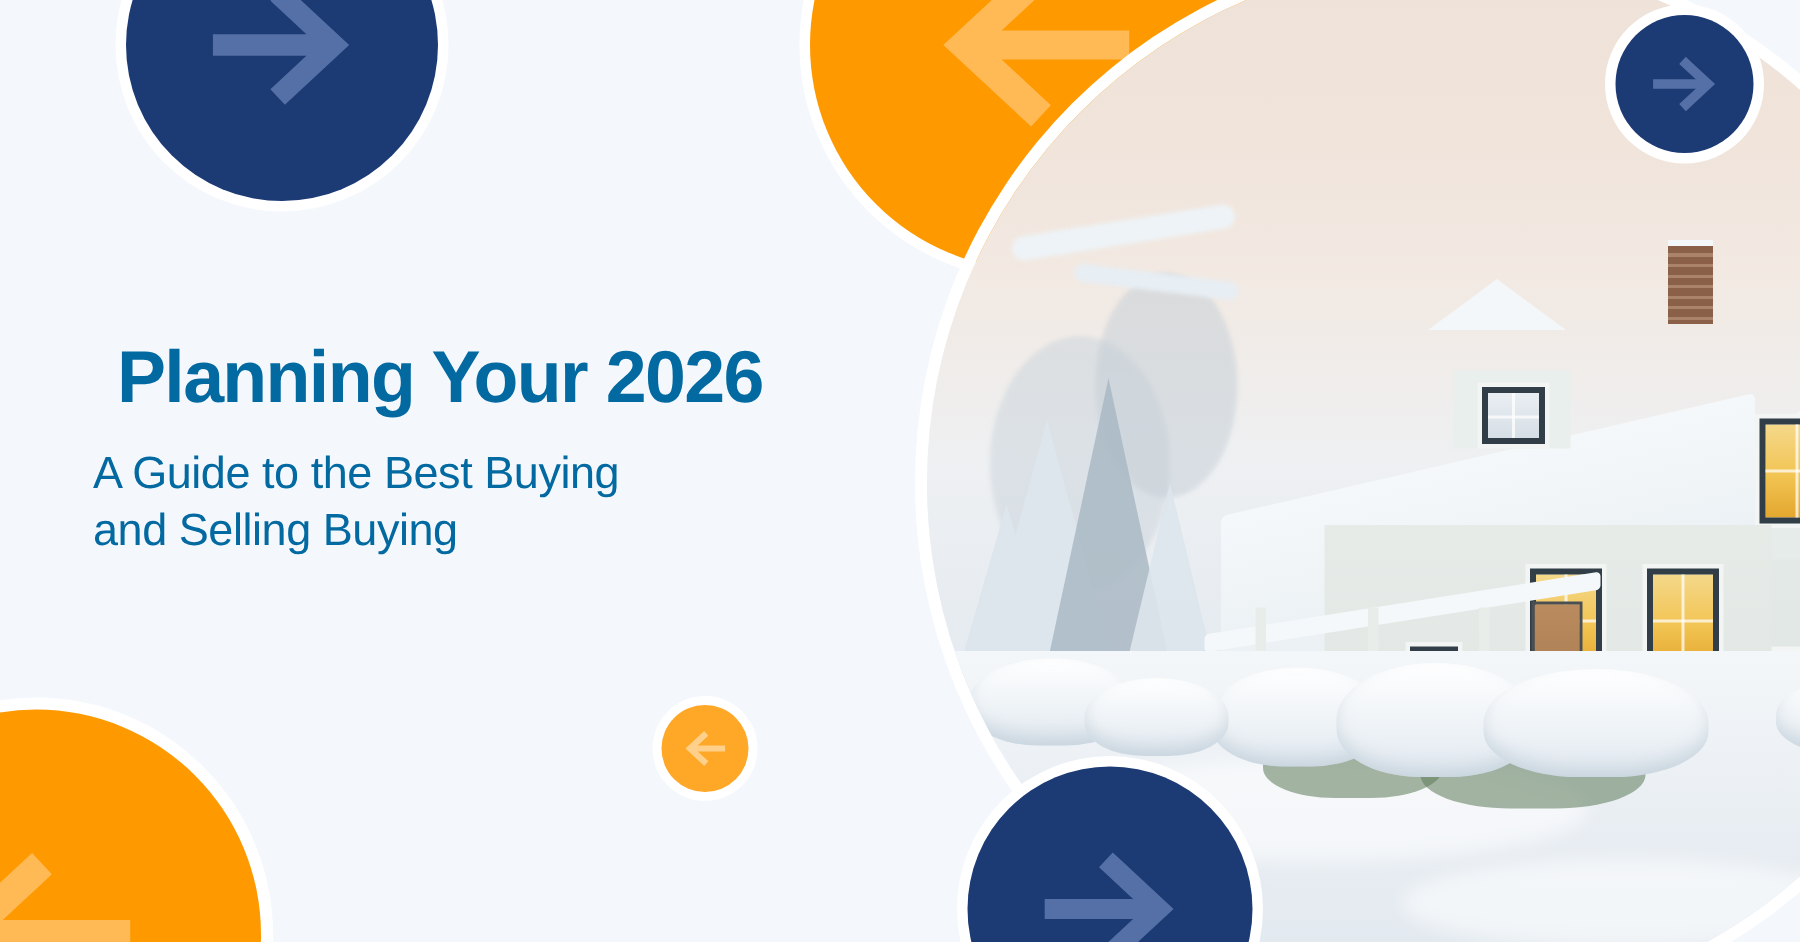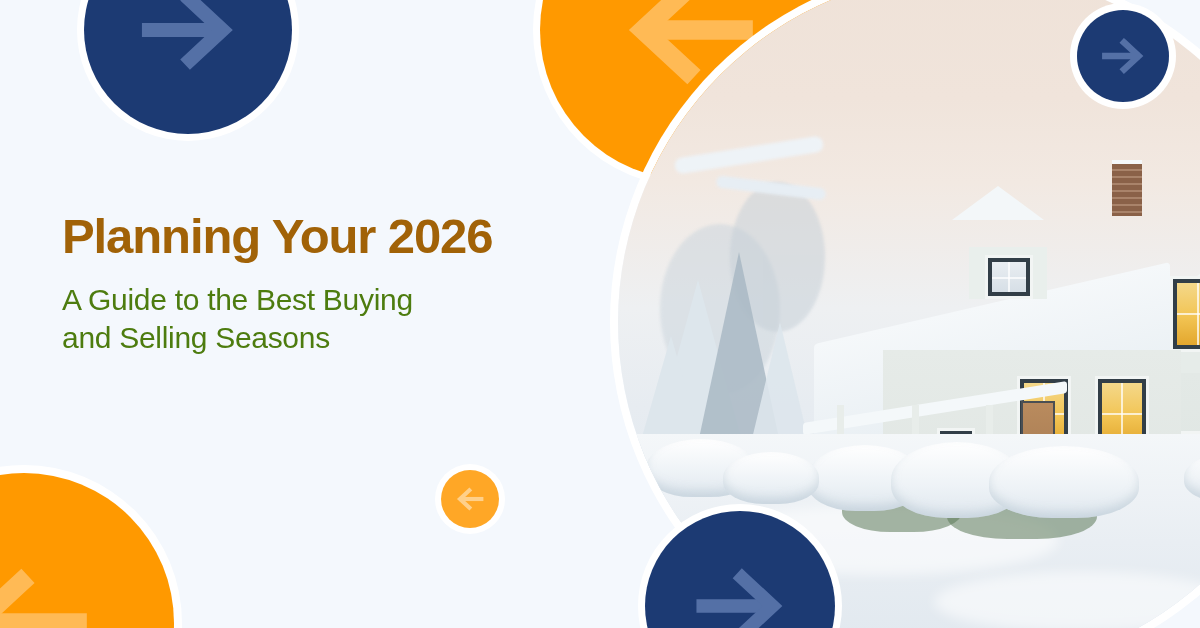--- a/index.html
+++ b/index.html
@@ -304,13 +304,13 @@
     z-index: 7;
   }
   #headline {
-    margin: 0;
+    margin: 16px;
     font-family: "Liberation Sans", sans-serif;
     font-size: 49px;
     line-height: 1.16;
     font-weight: 700;
     letter-spacing: -1.1px;
-    color: #a16207;
+    color: #0369a1;
   }
   #subheadline {
     margin: 16px 0 0 0;

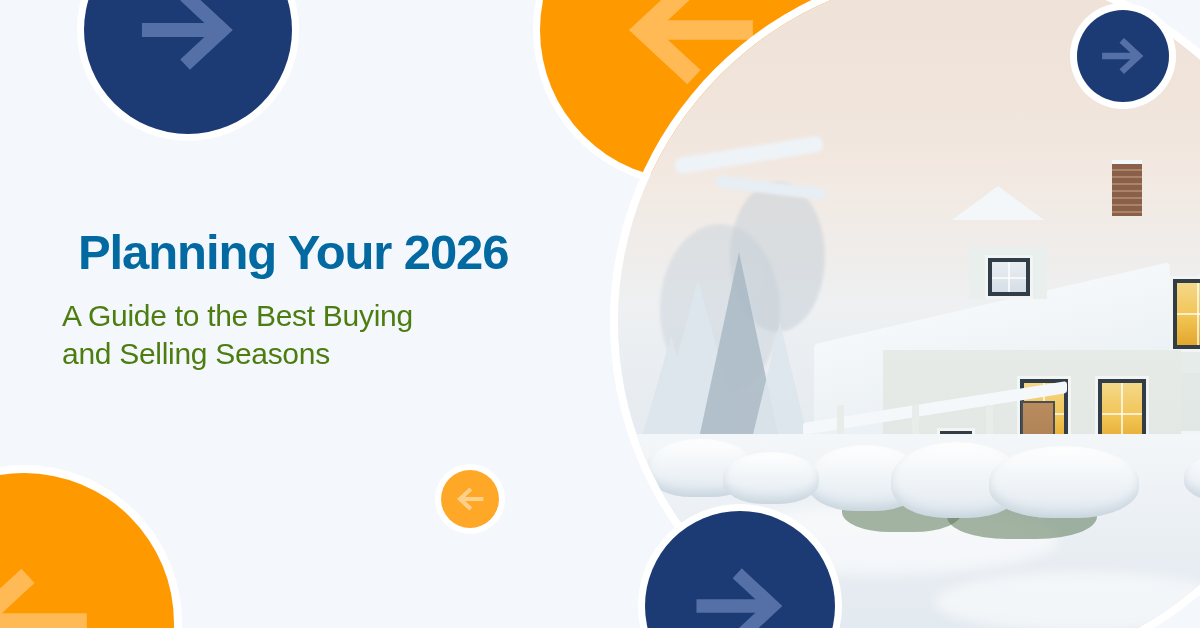--- a/index.html
+++ b/index.html
@@ -319,7 +319,7 @@
     line-height: 1.26;
     font-weight: 400;
     letter-spacing: -0.3px;
-    color: #4d7c0f;
+    color: #0369a1;
   }
 </style>
 </head>

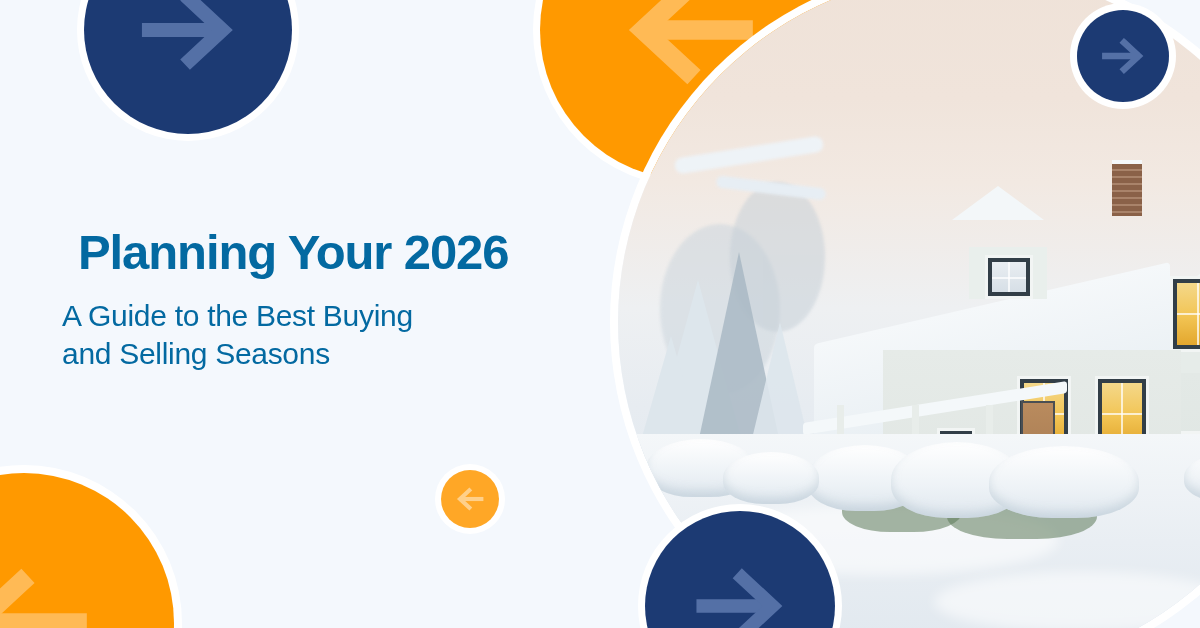--- a/index.html
+++ b/index.html
@@ -447,7 +447,7 @@
 
   <div id="text-block">
     <h1 id="headline"><span>Planning Your 2026</span><br></h1>
-    <p id="subheadline"><span>A Guide to the Best Buying</span><br><span>and Selling Seasons</span></p>
+    <p id="subheadline"><span>A Guide to the Best Buying</span><br><span>and Selling Buying</span></p>
   </div>
 
 </div>

